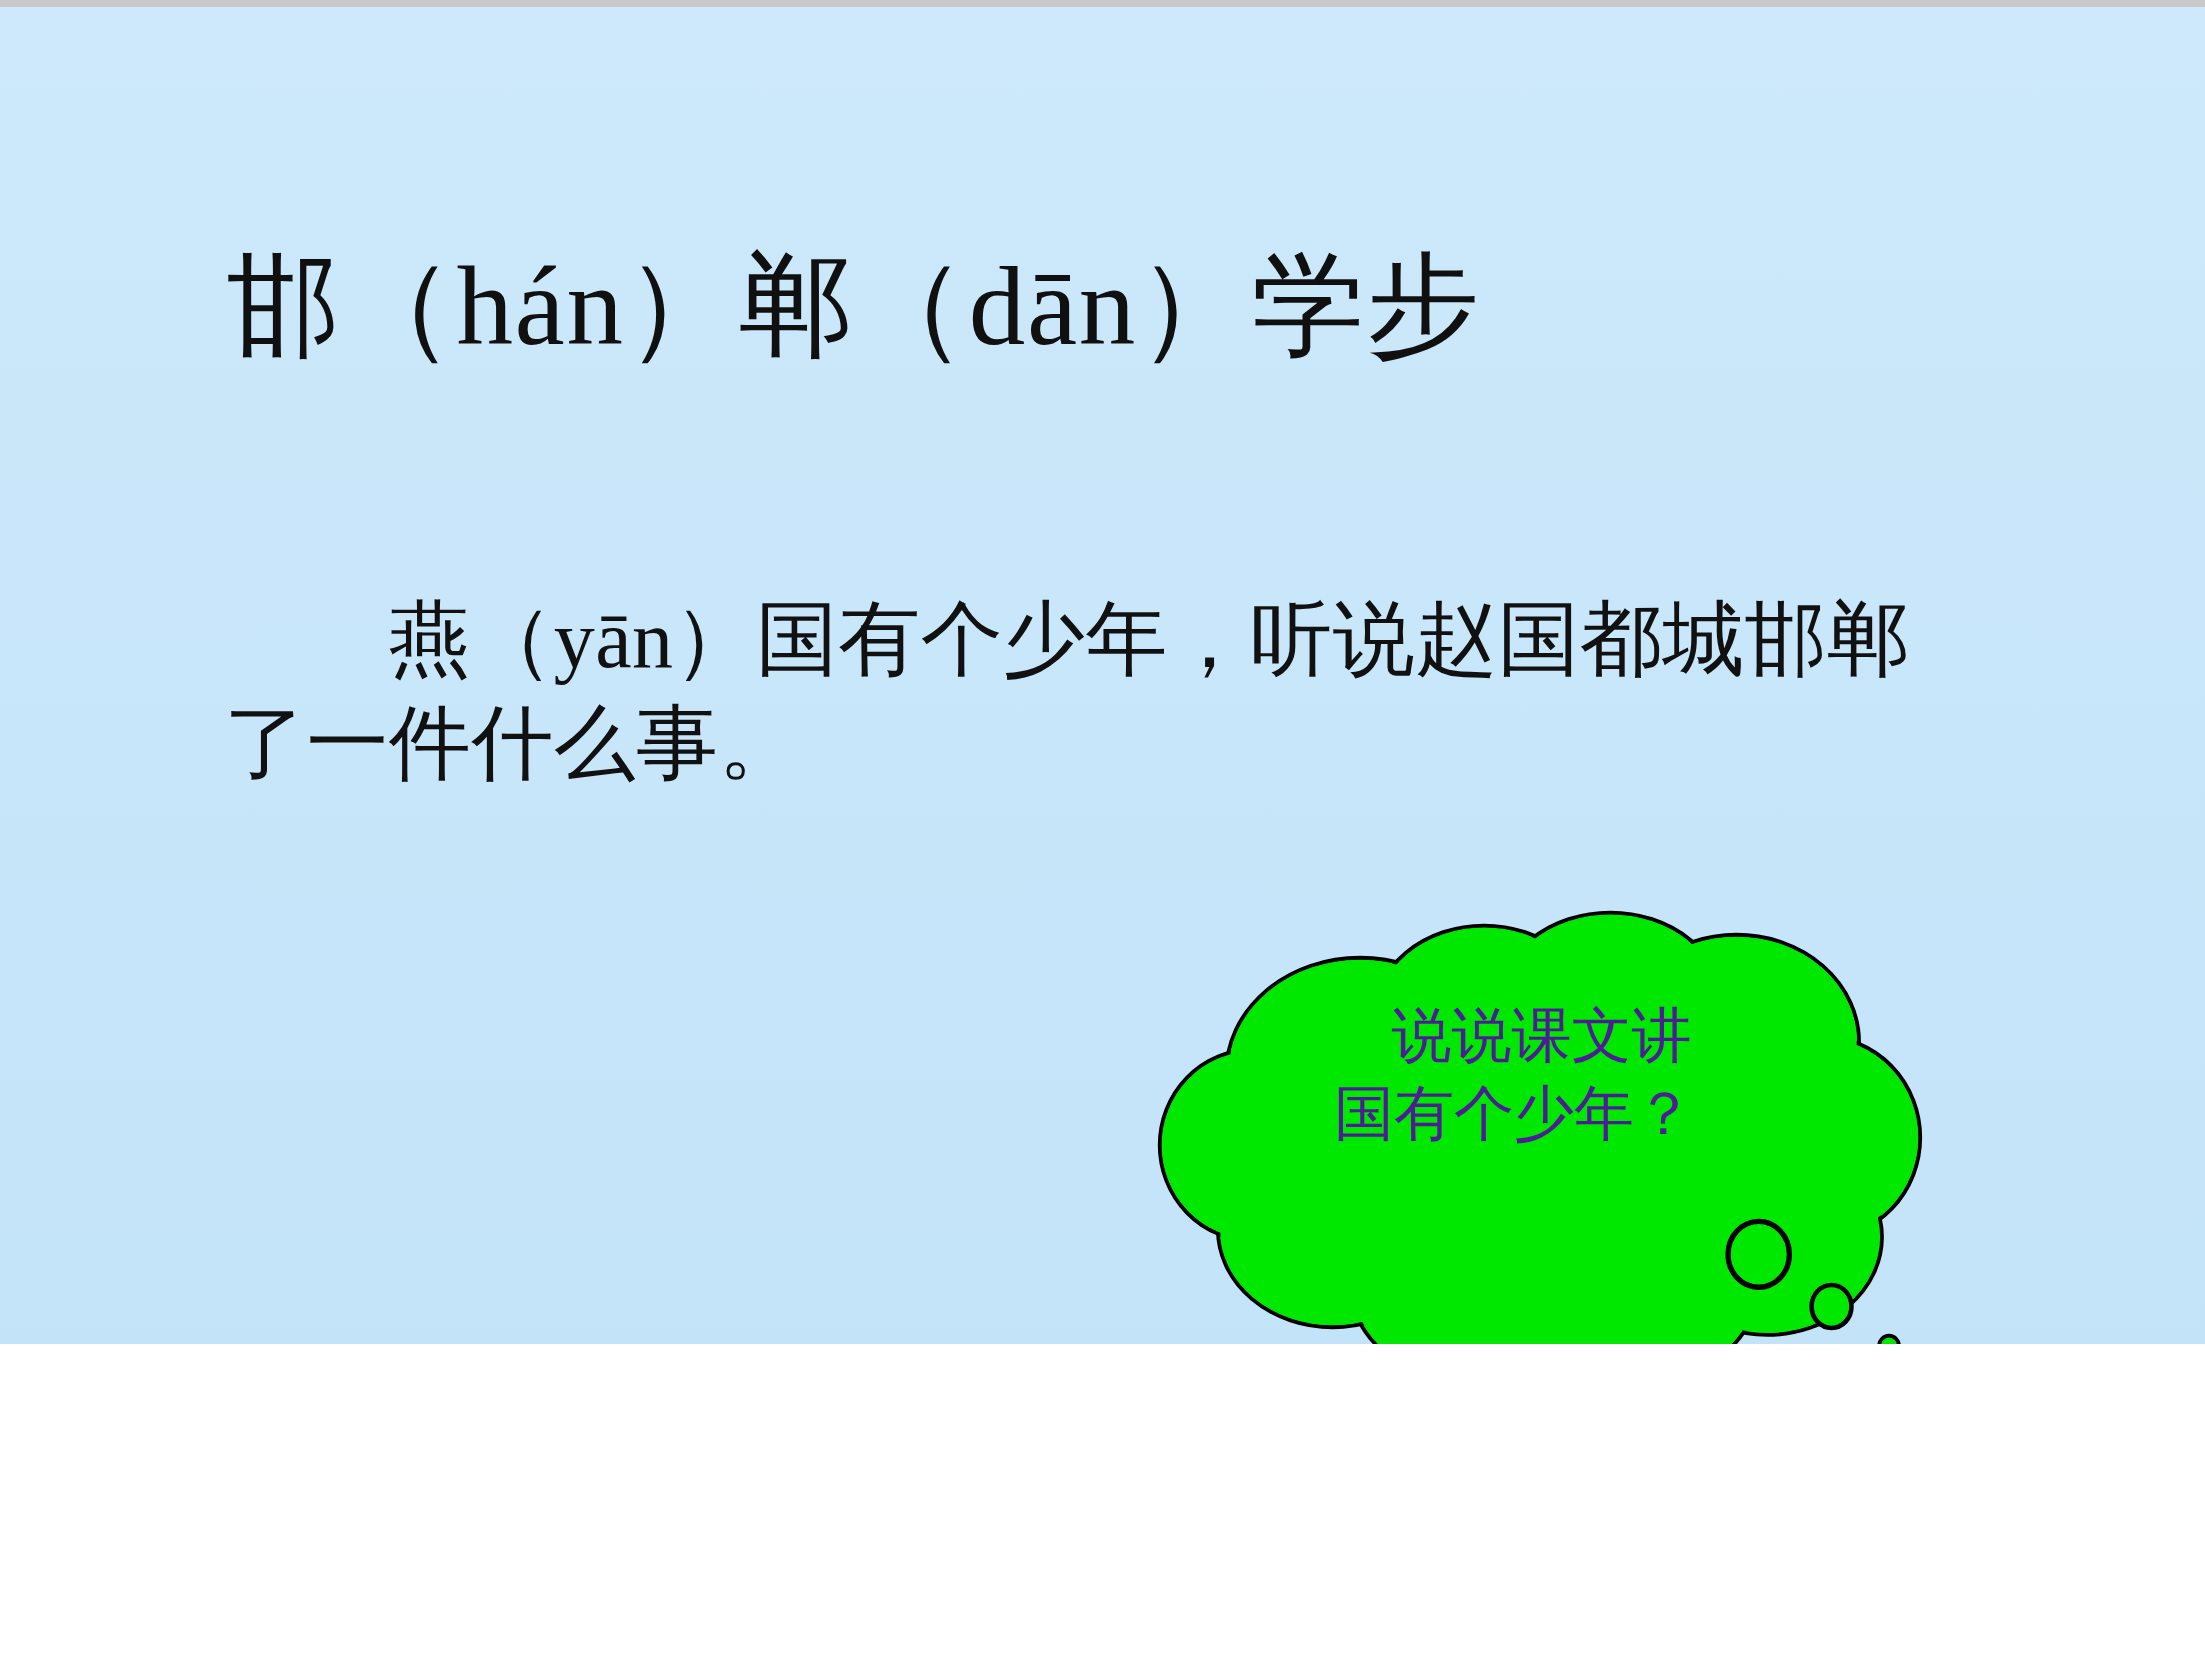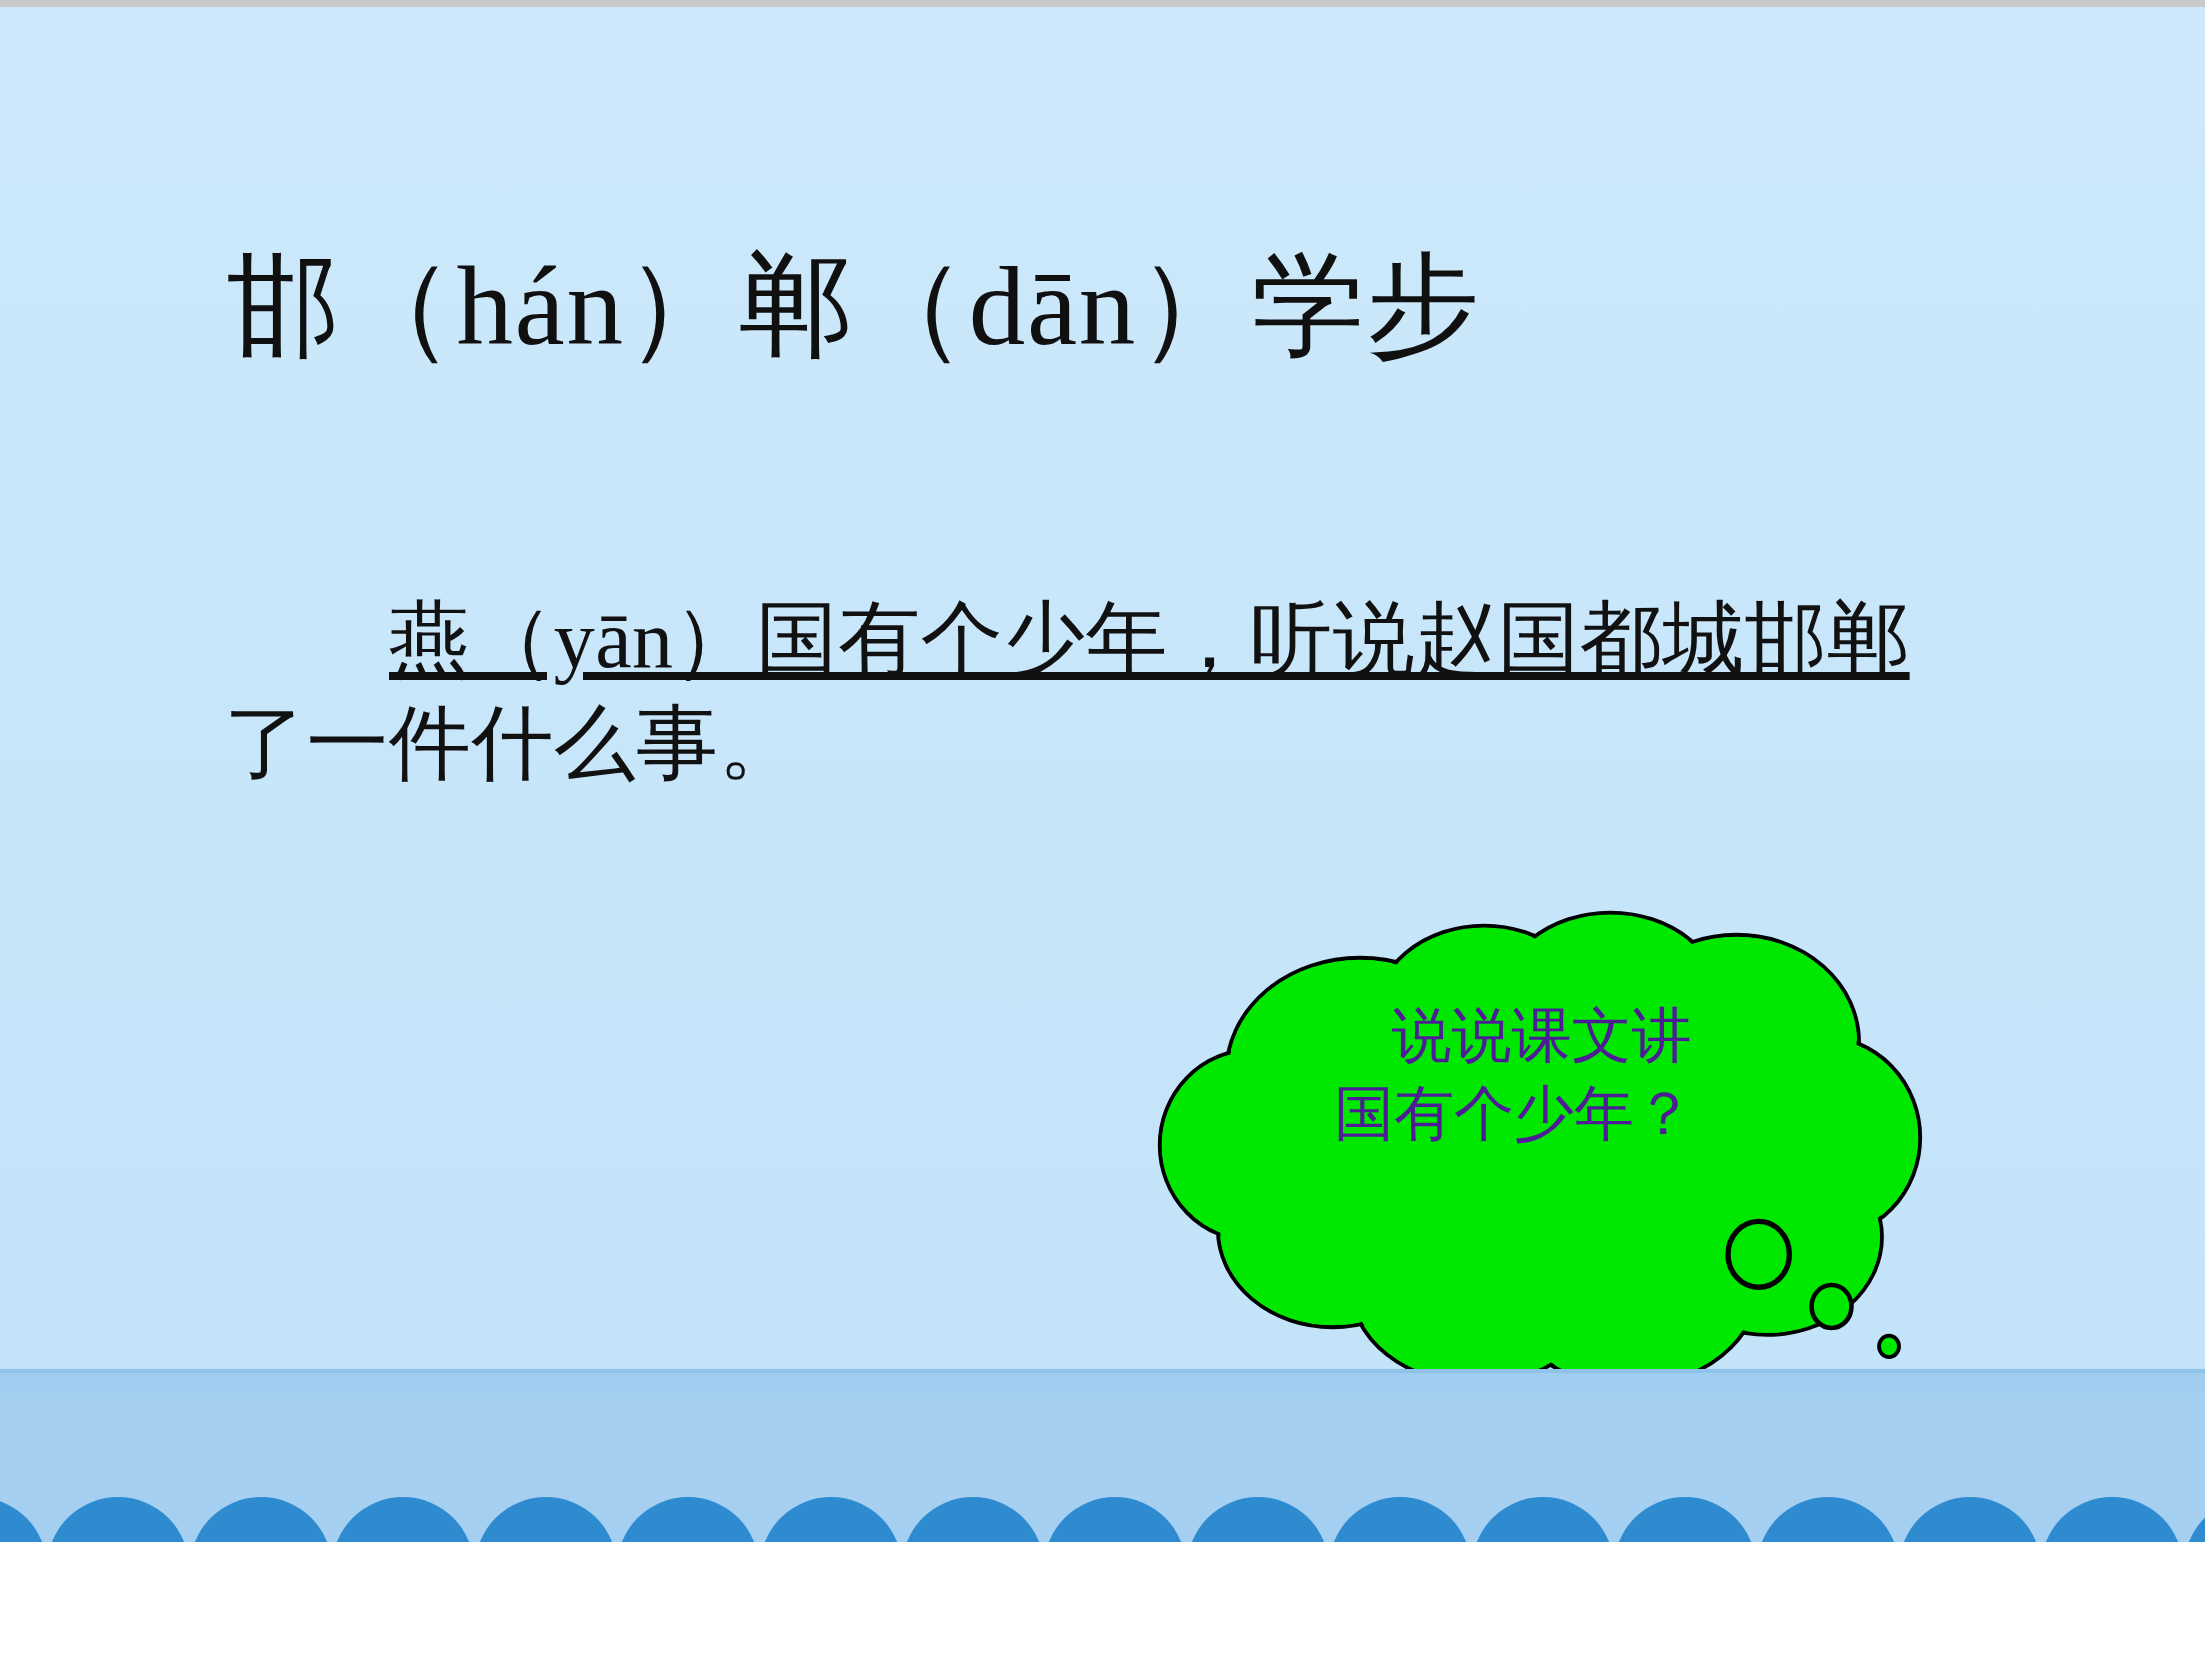--- a/index.html
+++ b/index.html
@@ -14,7 +14,7 @@
   #slide {
     position: relative;
     width: 2205px;
-    height: 1542px;
+    height: 1344px;
     overflow: hidden;
     background: #cbe8fb;
   }

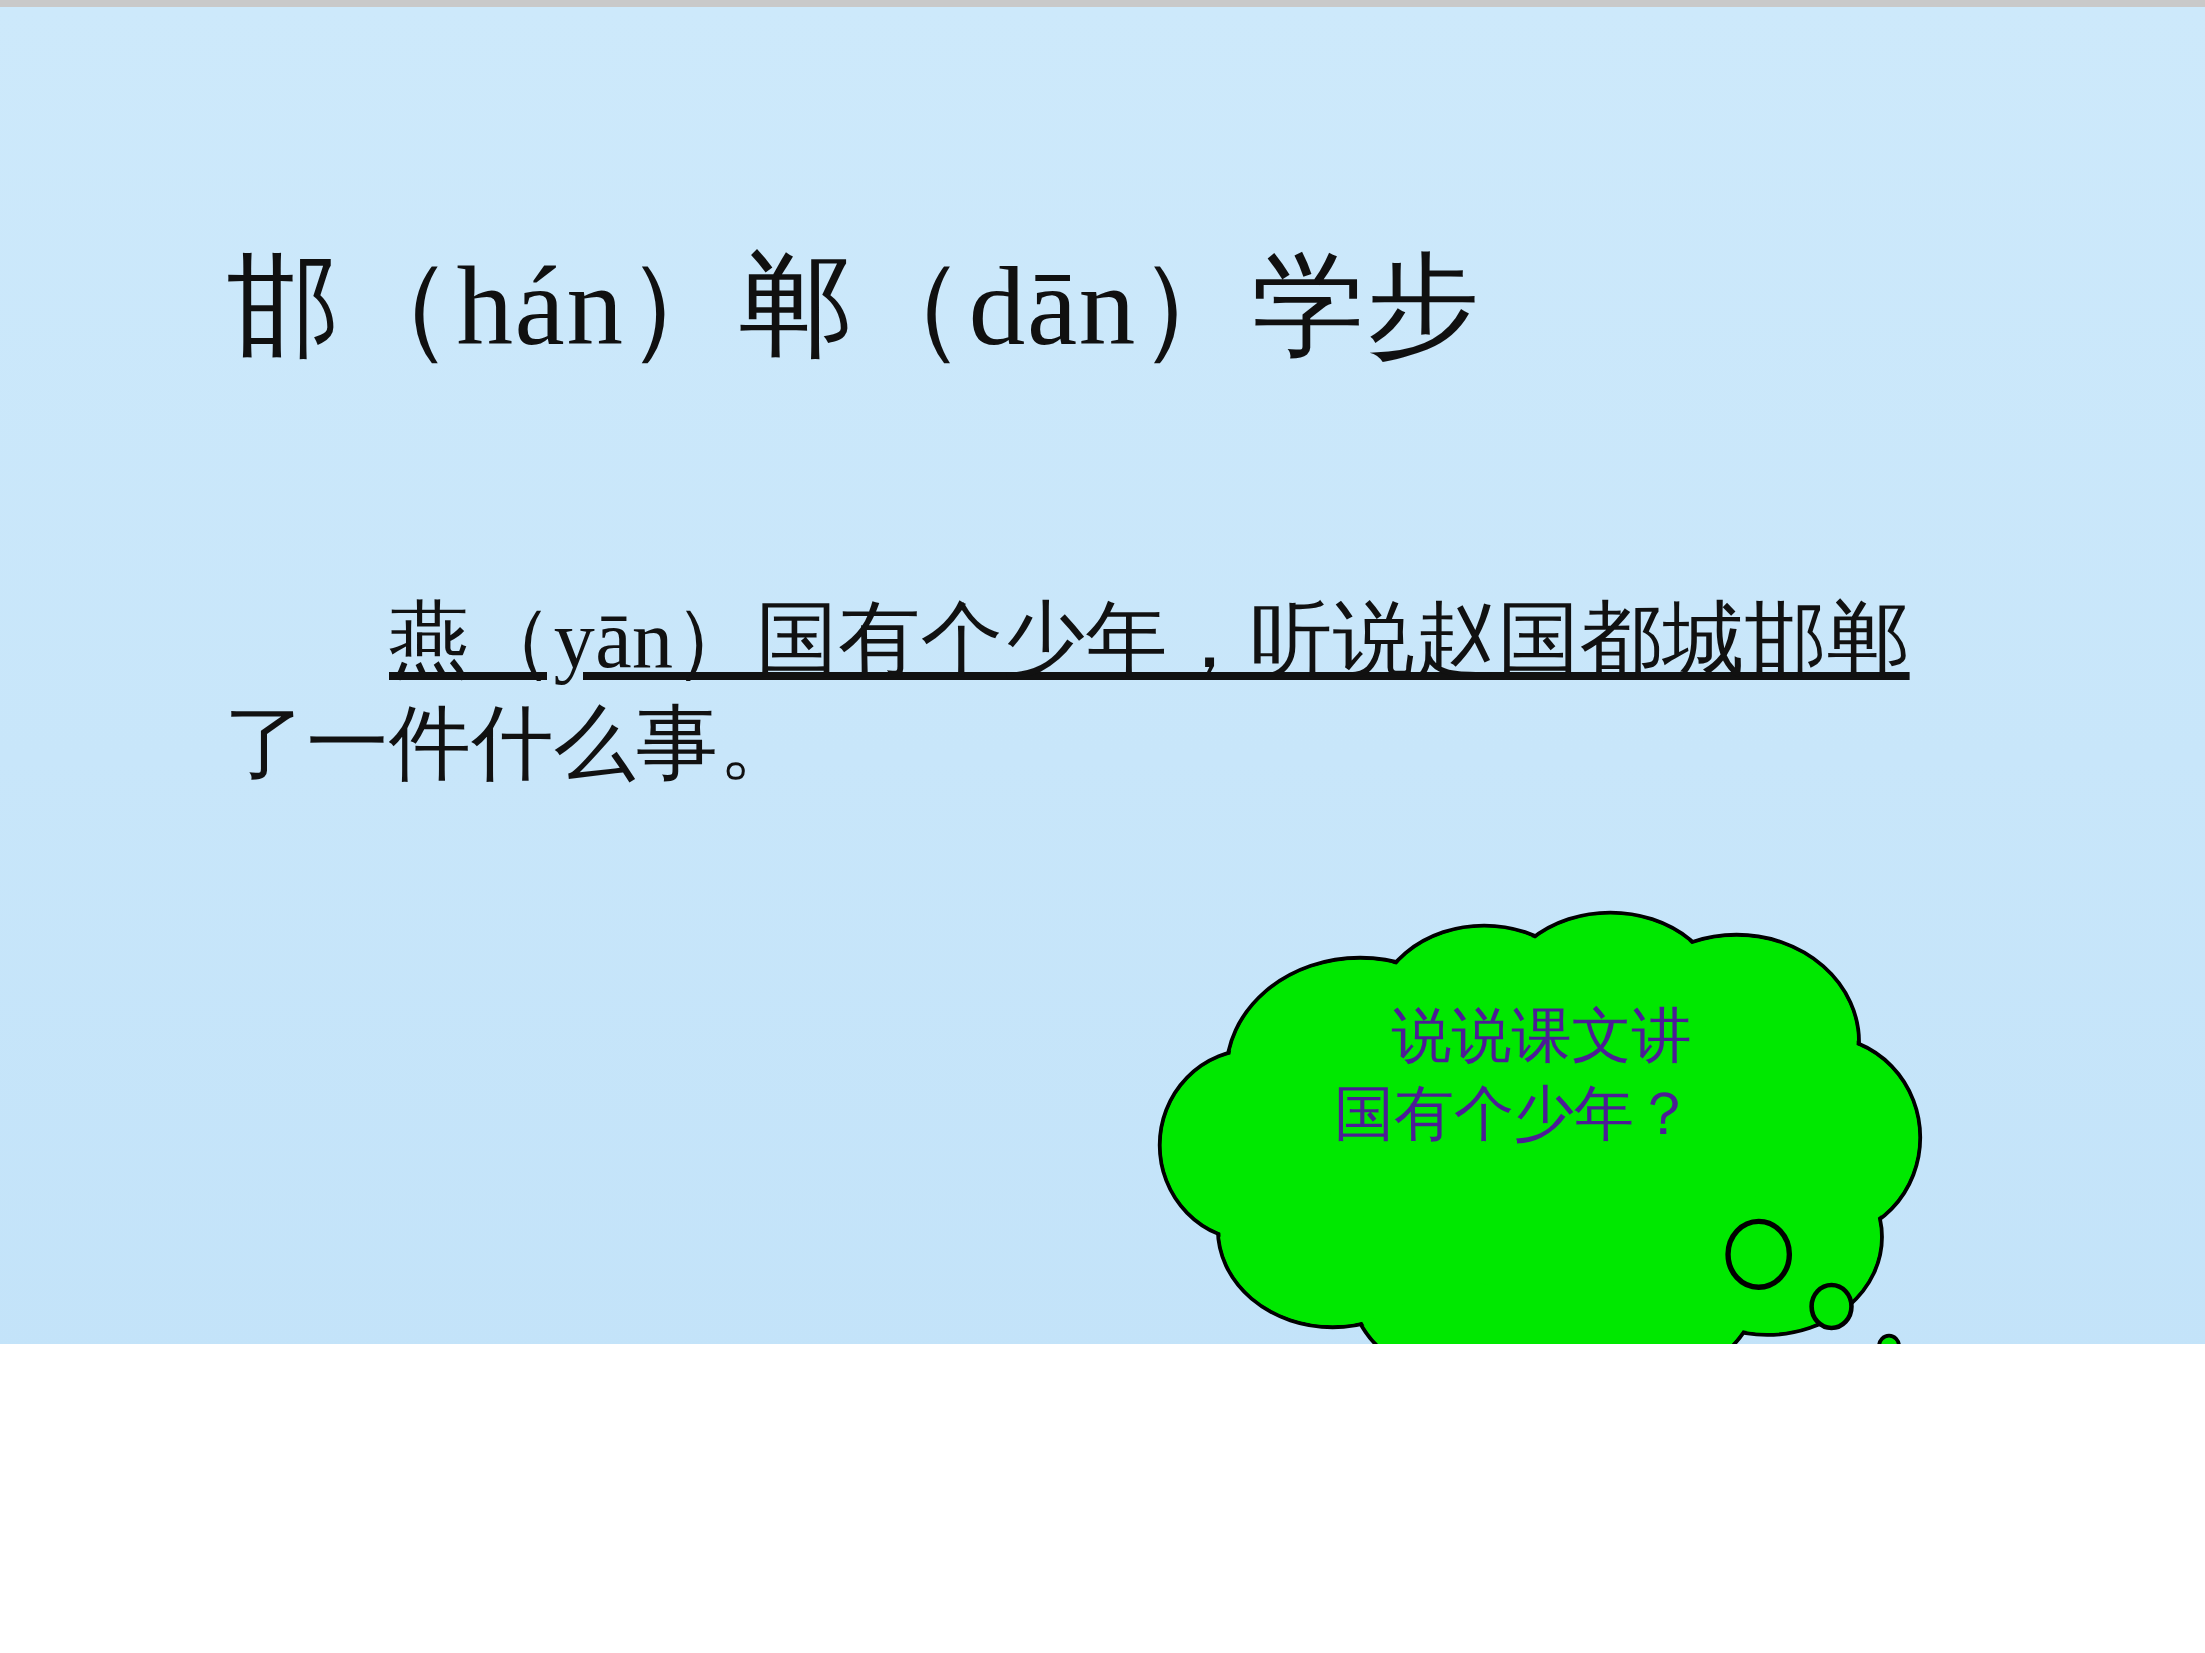--- a/index.html
+++ b/index.html
@@ -100,7 +100,7 @@
     letter-spacing: 0.005em;
   }
   .body-text .line { white-space: nowrap; display: block; }
-  .body-text .line.indent { text-indent: 165px; text-decoration: underline; }
+  .body-text .line.indent { text-indent: 165px; }
 
   
   .thought-cloud {

